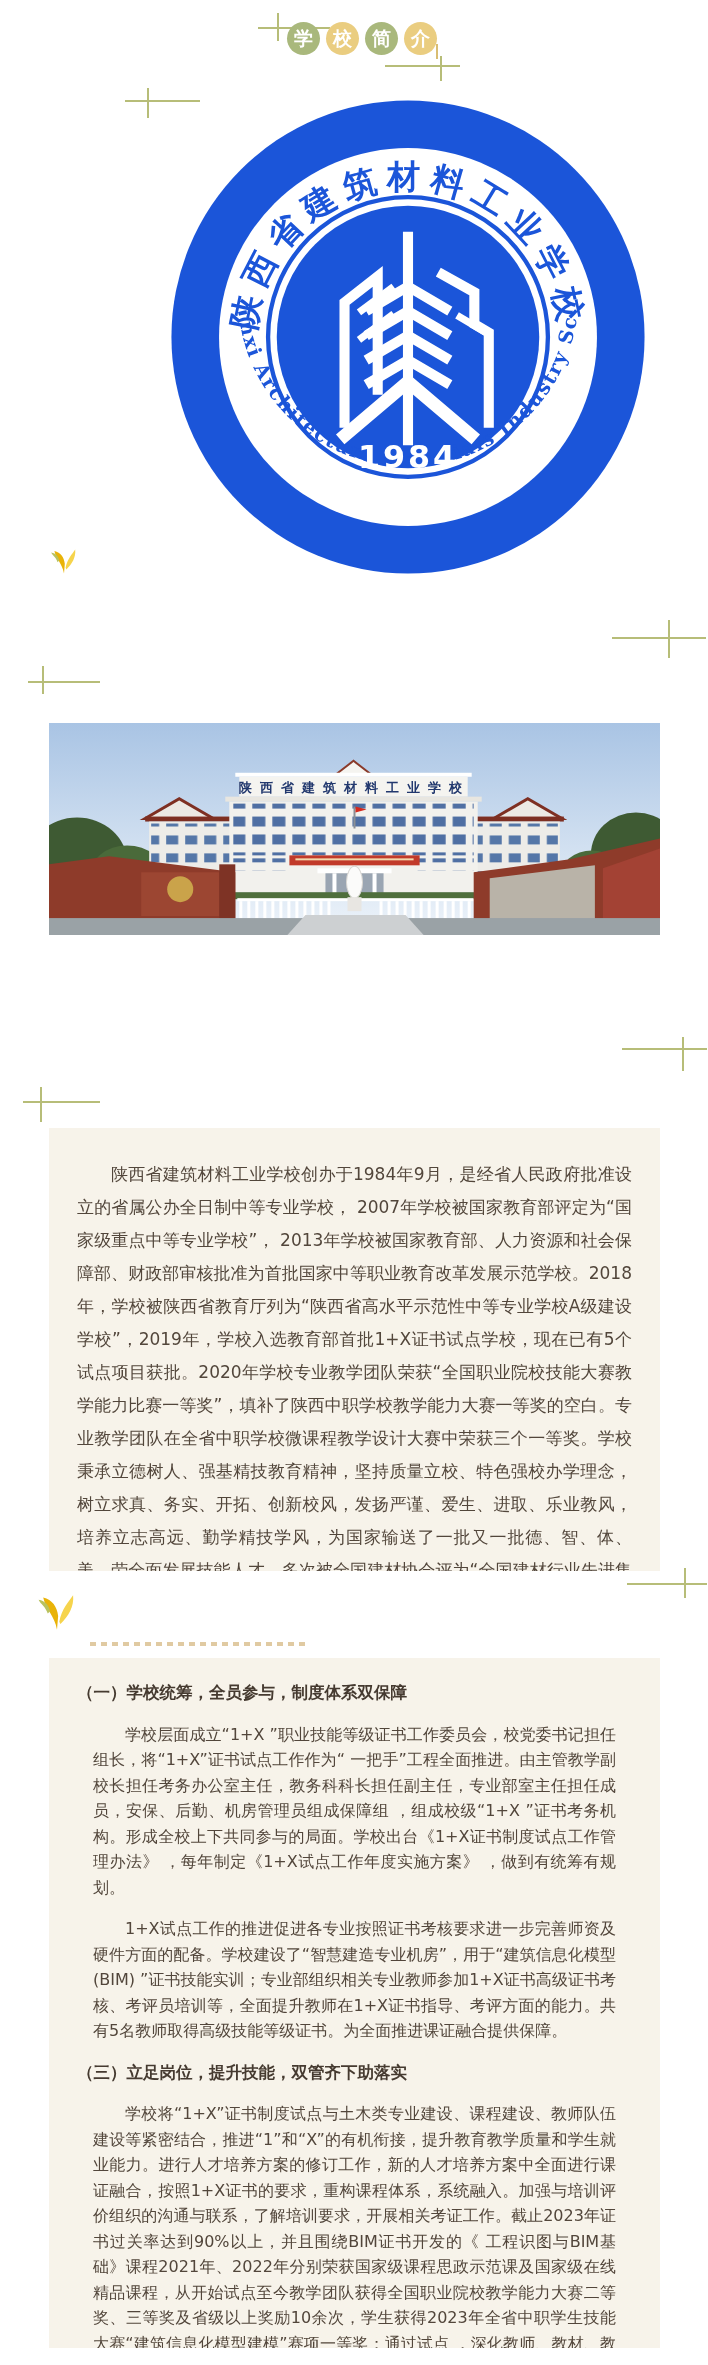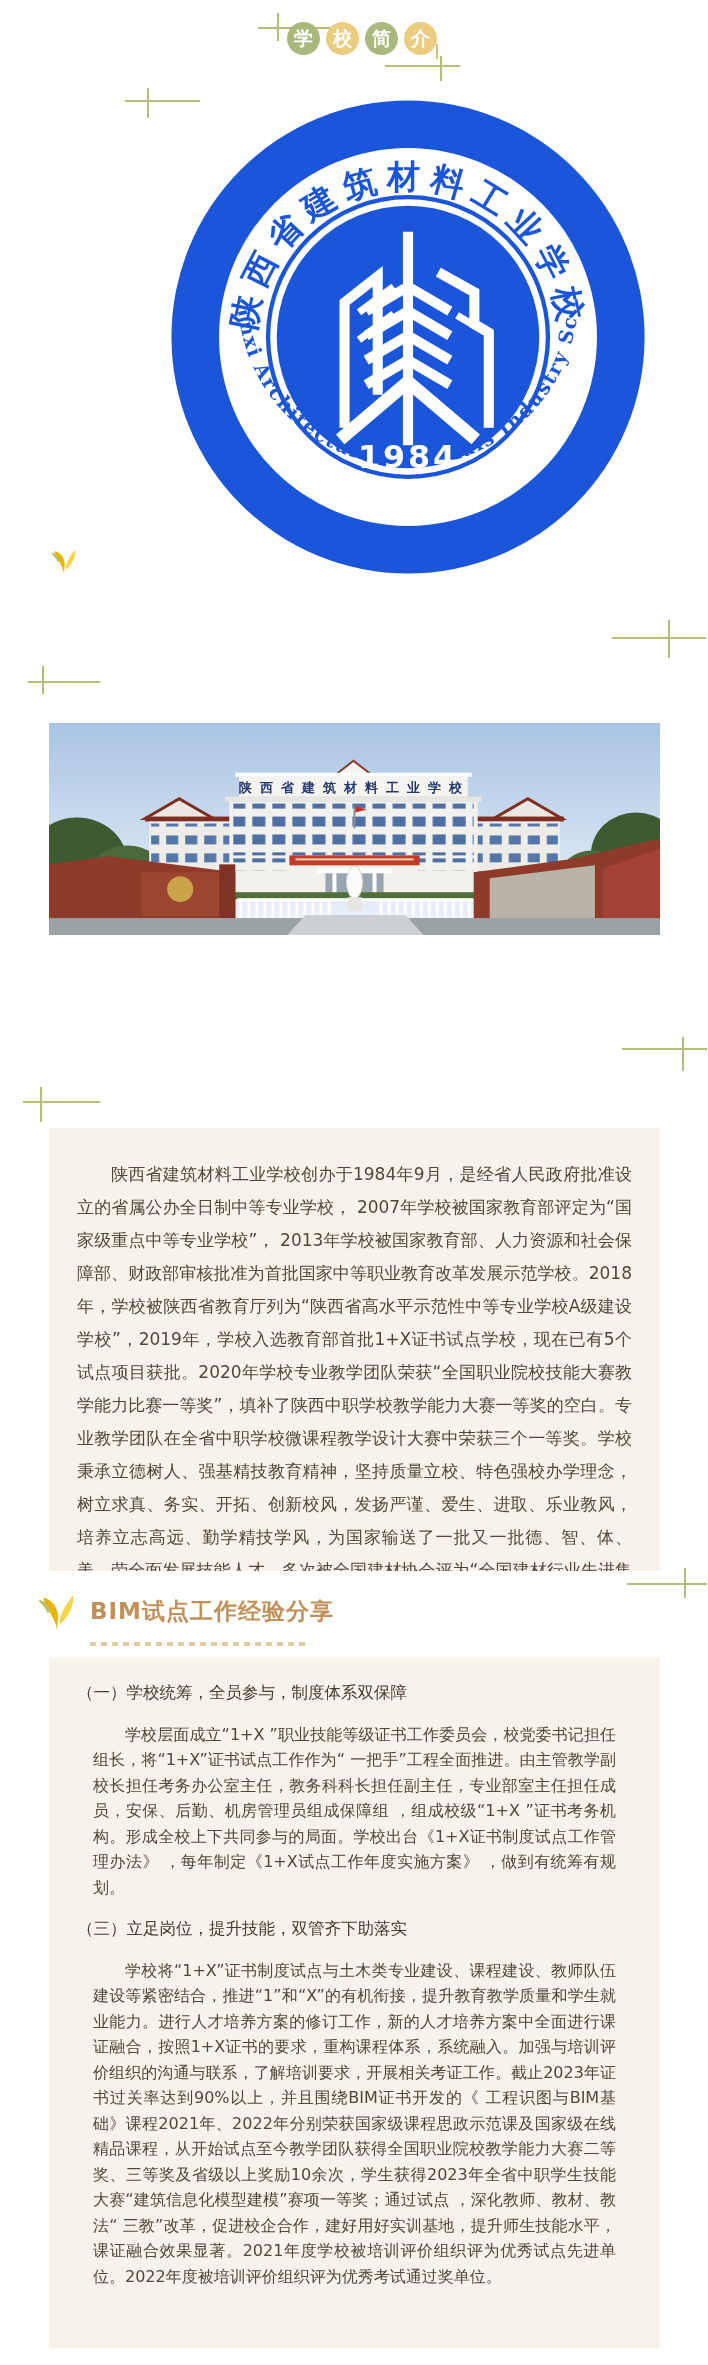--- a/index.html
+++ b/index.html
@@ -228,7 +228,6 @@
       <path d="M12,24 C10,18 6,16 4,12 C10,13 13,17 14,22 Z" fill="#b9c25e"></path>
     </svg>
   </div>
-  <div class="bim-head-title">BIM试点工作经验分享</div>
   <div class="bim-dots"></div>
 
   <div class="box box-bim">

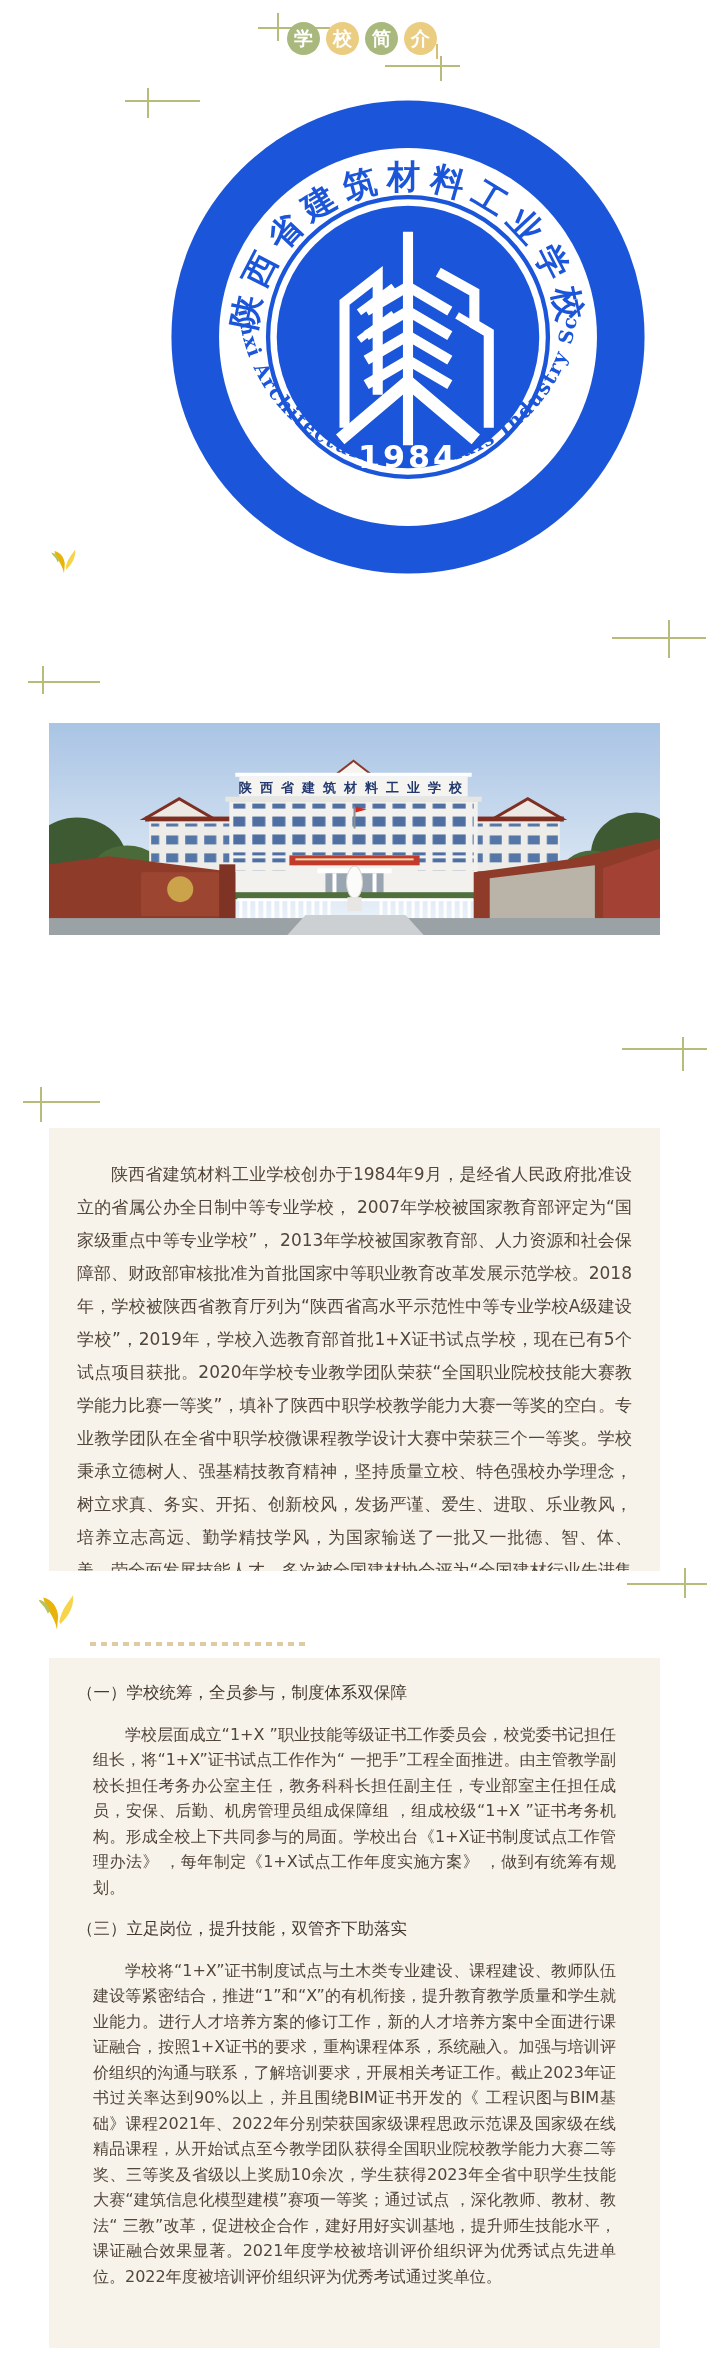--- a/index.html
+++ b/index.html
@@ -36,7 +36,7 @@
   .box-intro{top:1128px;height:443px;padding:30px 28px 24px;}
   .box-intro p{margin:0;font-size:17px;line-height:33px;text-indent:2em;text-align:justify;}
   .box-bim{top:1658px;height:690px;padding:22px 28px 20px;}
-  .box-bim h3{margin:0;font-size:16.5px;line-height:25.5px;color:#453a30;font-weight:normal;}
+  .box-bim h3{margin:0;font-size:16.5px;line-height:25.5px;color:#453a30;font-weight:bold;}
   .box-bim p{margin:16px;font-size:16px;line-height:25.5px;text-indent:2em;text-align:justify;}
   
   .bim-head-title{position:absolute;left:90px;top:1596px;font-size:23px;font-weight:bold;

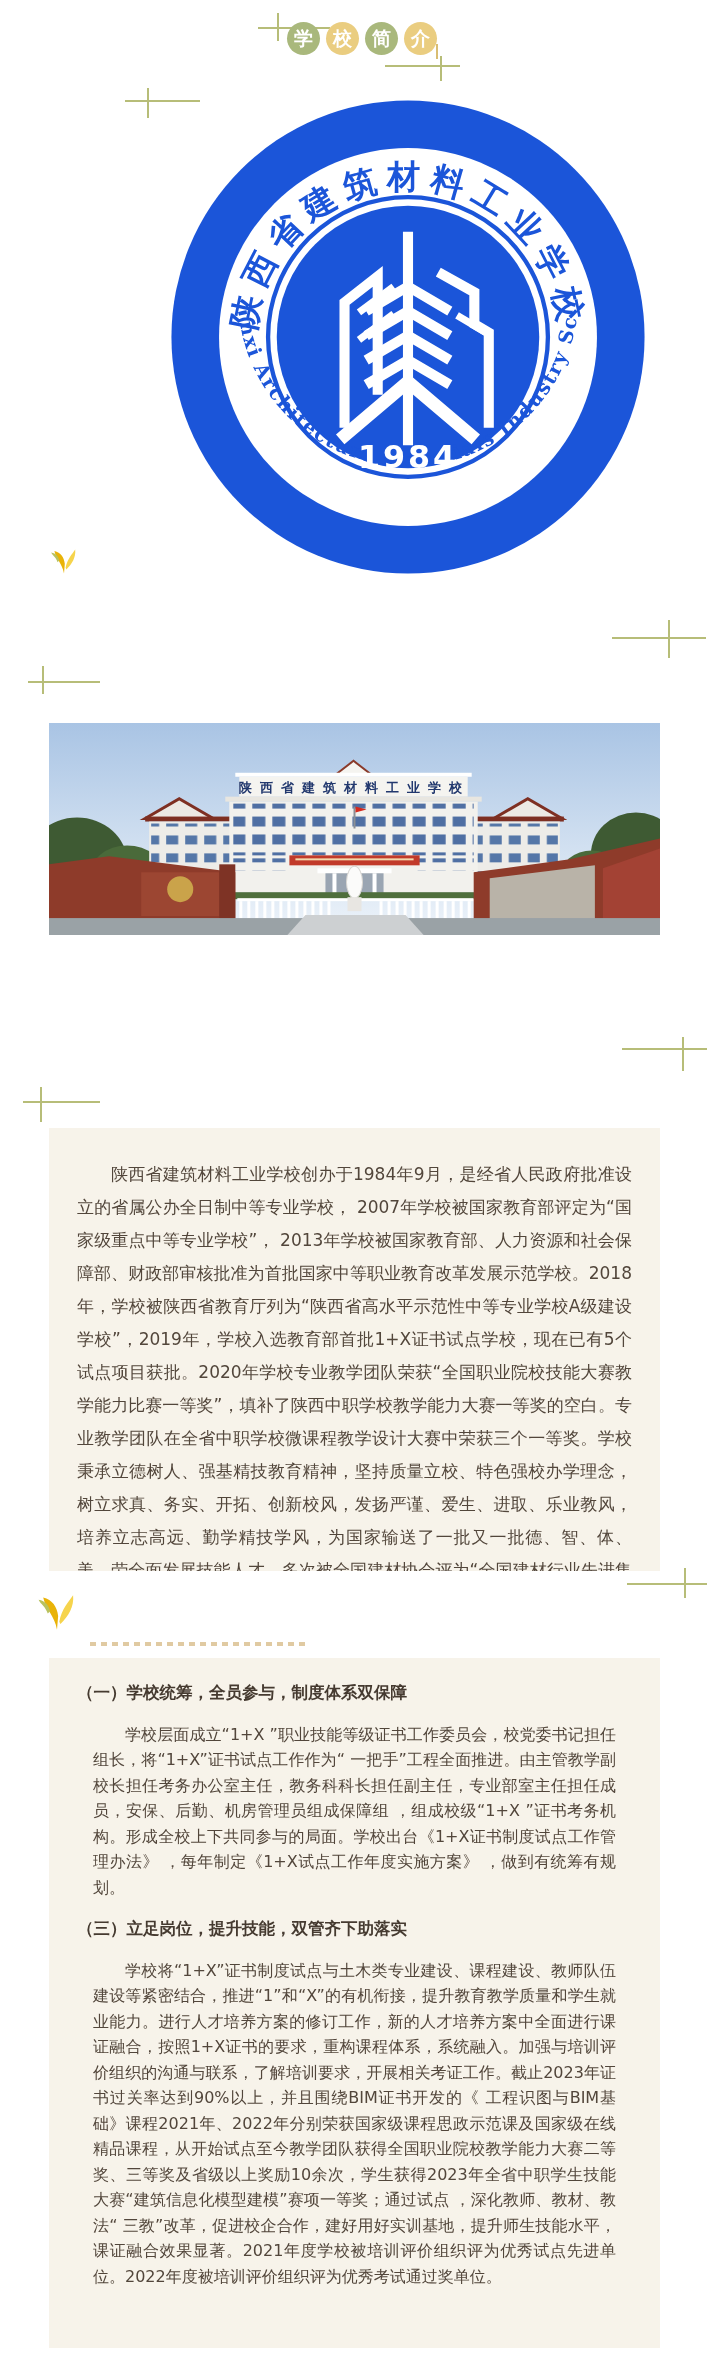--- a/index.html
+++ b/index.html
@@ -233,6 +233,7 @@
   <div class="box box-bim">
     <h3>（一）学校统筹，全员参与，制度体系双保障</h3>
     <p>学校层面成立“1+X ”职业技能等级证书工作委员会，校党委书记担任组长，将“1+X”证书试点工作作为“ 一把手”工程全面推进。由主管教学副校长担任考务办公室主任，教务科科长担任副主任，专业部室主任担任成员，安保、后勤、机房管理员组成保障组 ，组成校级“1+X ”证书考务机构。形成全校上下共同参与的局面。学校出台《1+X证书制度试点工作管理办法》 ，每年制定《1+X试点工作年度实施方案》 ，做到有统筹有规划。</p>
+    <p>1+X试点工作的推进促进各专业按照证书考核要求进一步完善师资及硬件方面的配备。学校建设了“智慧建造专业机房”，用于“建筑信息化模型(BIM) ”证书技能实训；专业部组织相关专业教师参加1+X证书高级证书考核、考评员培训等，全面提升教师在1+X证书指导、考评方面的能力。共有5名教师取得高级技能等级证书。为全面推进课证融合提供保障。</p>
     <h3>（三）立足岗位，提升技能，双管齐下助落实</h3>
     <p>学校将“1+X”证书制度试点与土木类专业建设、课程建设、教师队伍建设等紧密结合，推进“1”和“X”的有机衔接，提升教育教学质量和学生就业能力。进行人才培养方案的修订工作，新的人才培养方案中全面进行课证融合，按照1+X证书的要求，重构课程体系，系统融入。加强与培训评价组织的沟通与联系，了解培训要求，开展相关考证工作。截止2023年证书过关率达到90%以上，并且围绕BIM证书开发的《 工程识图与BIM基础》课程2021年、2022年分别荣获国家级课程思政示范课及国家级在线精品课程，从开始试点至今教学团队获得全国职业院校教学能力大赛二等奖、三等奖及省级以上奖励10余次，学生获得2023年全省中职学生技能大赛“建筑信息化模型建模”赛项一等奖；通过试点 ，深化教师、教材、教法“ 三教”改革，促进校企合作，建好用好实训基地，提升师生技能水平，课证融合效果显著。2021年度学校被培训评价组织评为优秀试点先进单位。2022年度被培训评价组织评为优秀考试通过奖单位。</p>
   </div>

